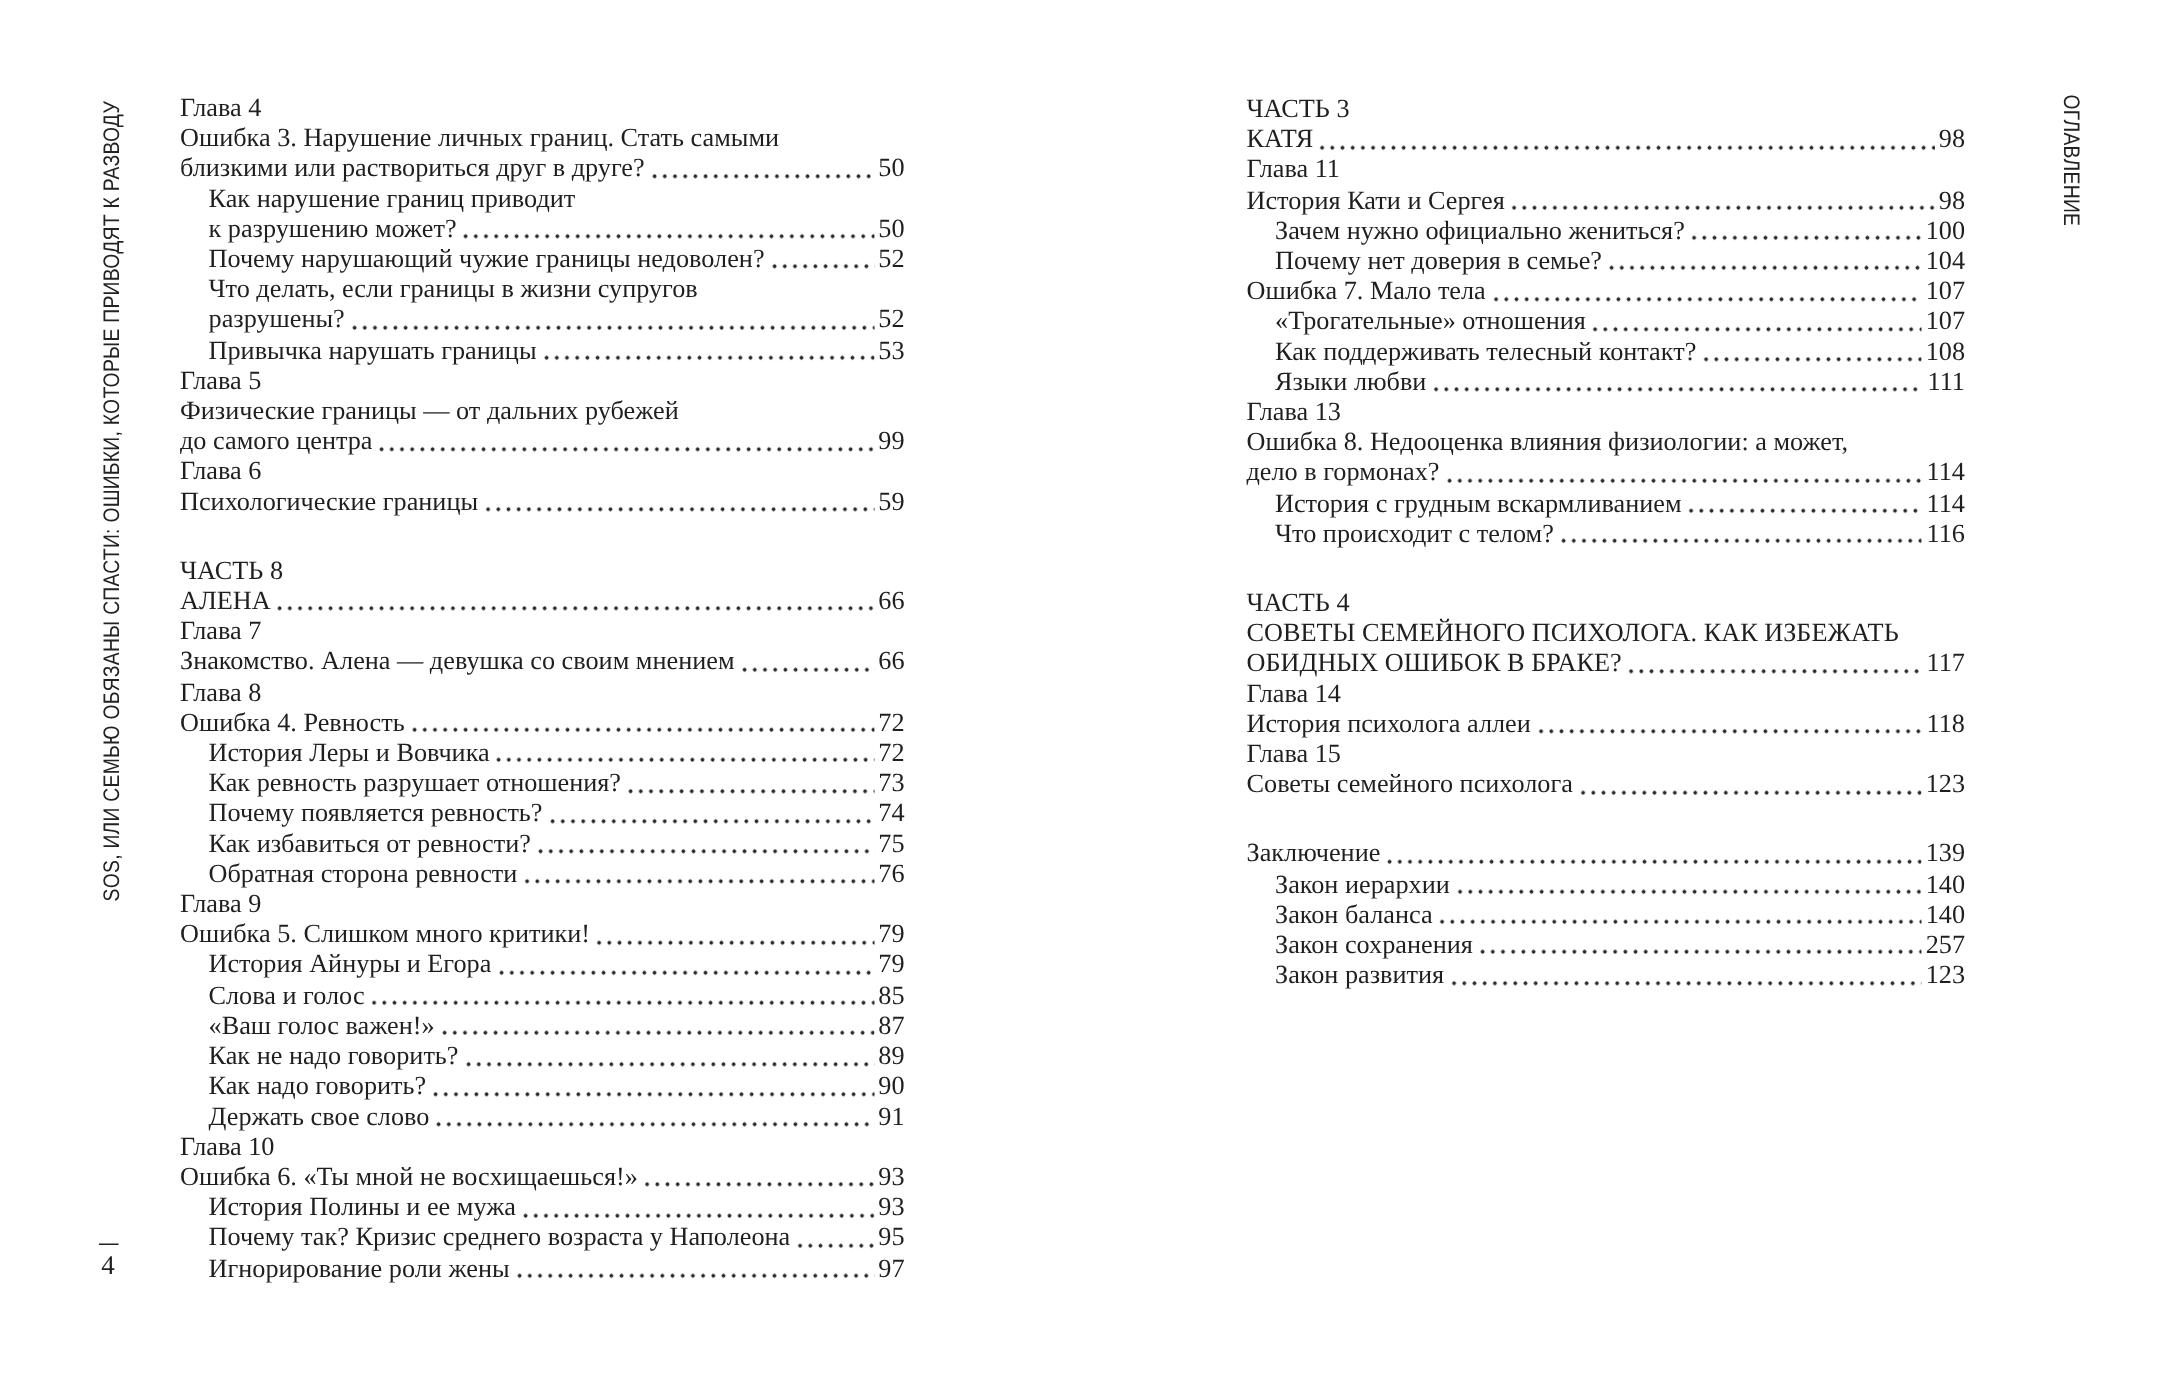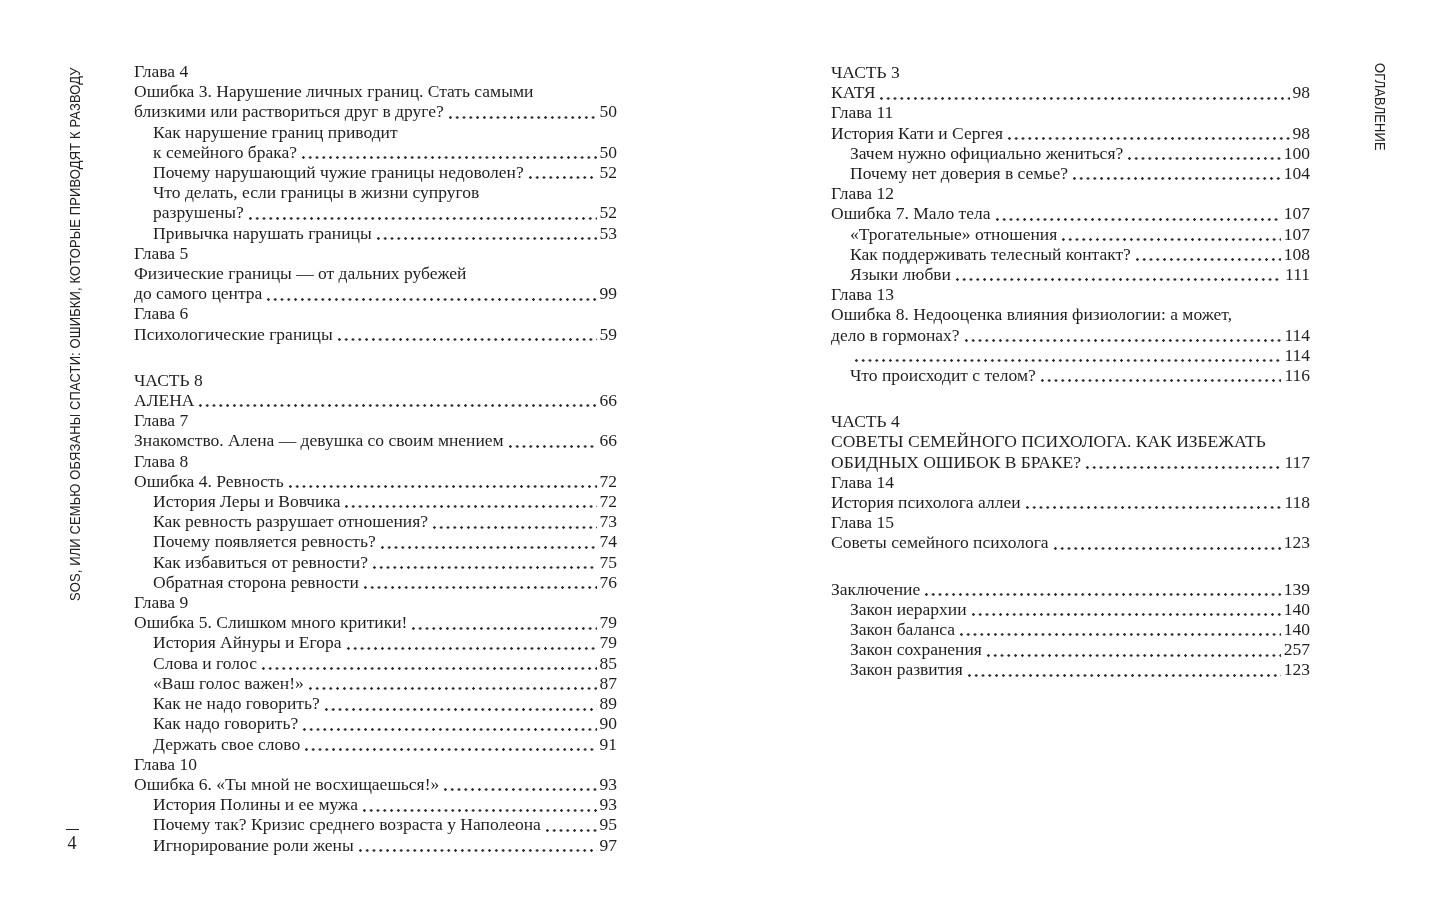--- a/index.html
+++ b/index.html
@@ -60,7 +60,7 @@
     font-size: 17.5px;
     line-height: 20.2px;
   }
-  .col-left  { left: 134px; top: 61px; width: 483px; }
+  .col-left  { left: 120px; top: 61px; width: 483px; }
   .col-right { left: 831px; top: 62px; width: 479px; text-align: right; }
 
   .toc-line { display: flex; align-items: baseline; }

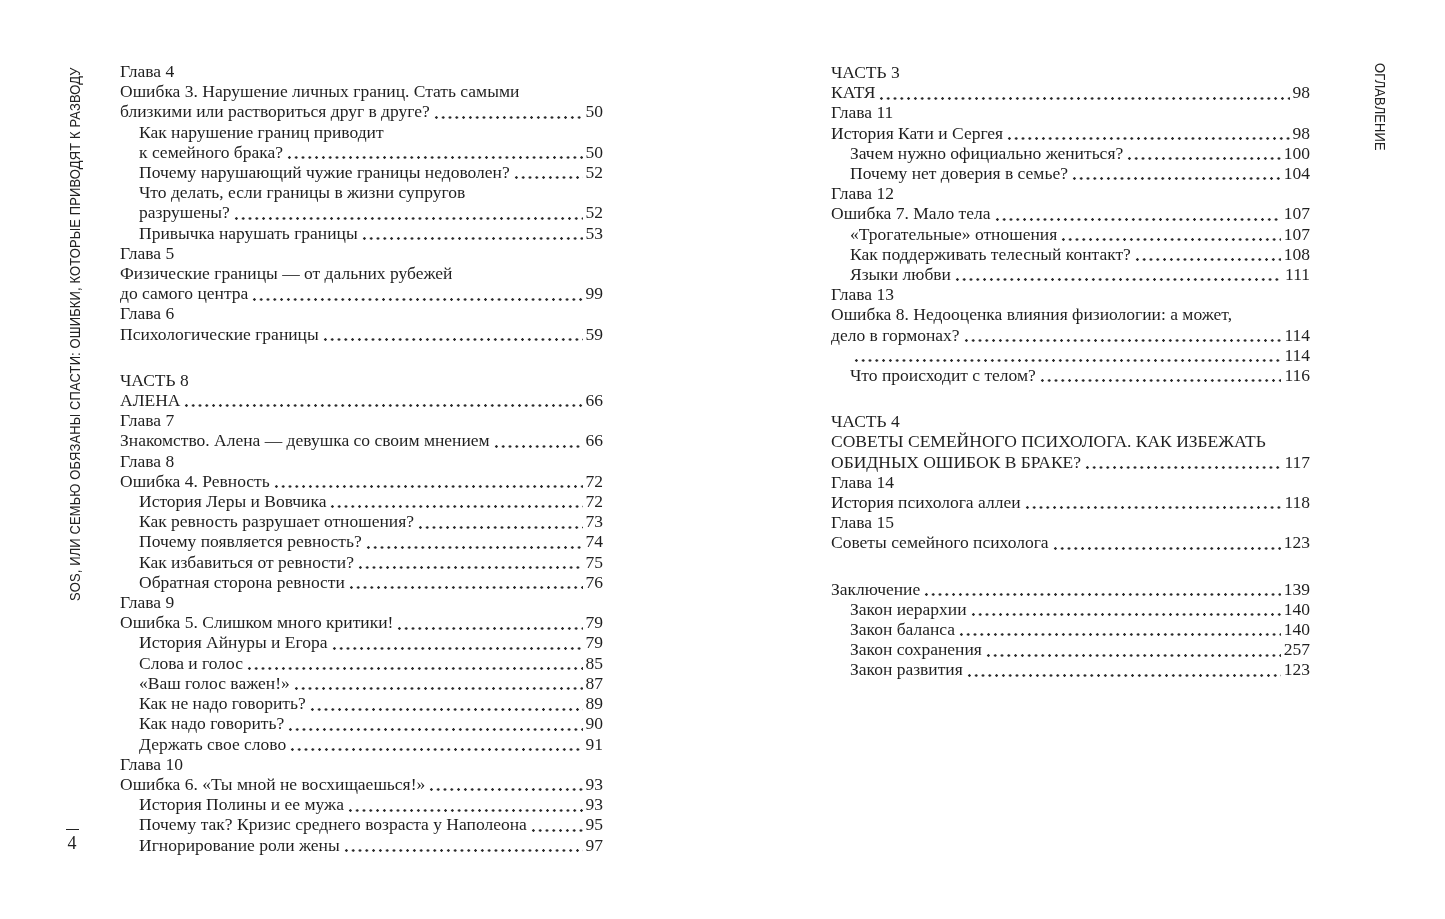--- a/index.html
+++ b/index.html
@@ -111,7 +111,7 @@
         <span class="t">Как нарушение границ приводит</span>
       </div>
       <div class="toc-line indent1">
-        <span class="t">к семейного брака?</span>
+        <span class="t">к разрушению может?</span>
         <span class="leader"></span>
         <span class="pg">50</span>
       </div>

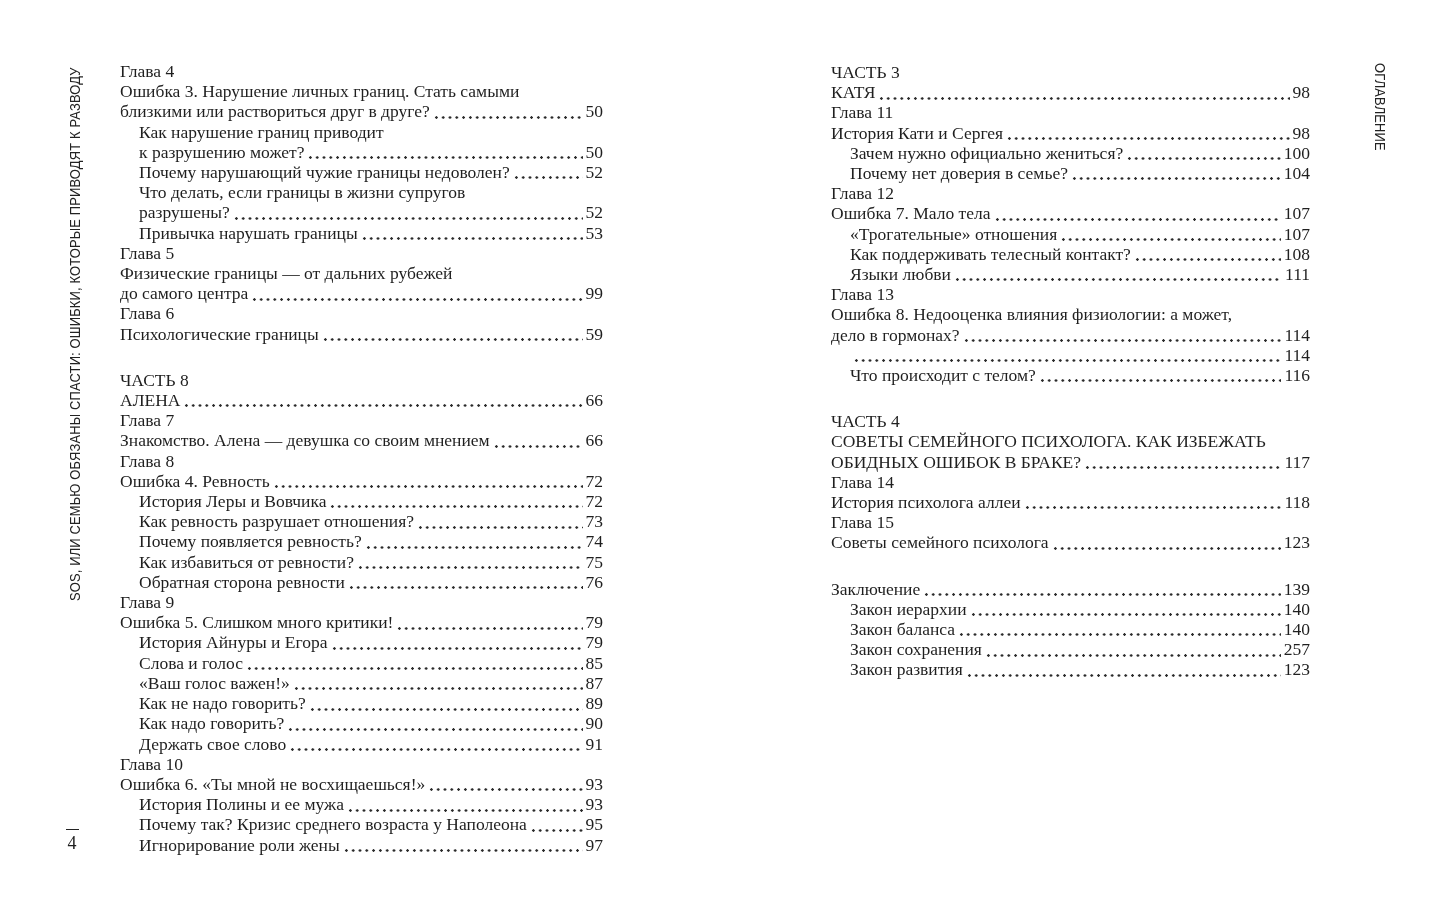--- a/index.html
+++ b/index.html
@@ -292,9 +292,6 @@
         <span class="pg">104</span>
       </div>
       <div class="toc-line">
-        <span class="t">Глава 12</span>
-      </div>
-      <div class="toc-line">
         <span class="t">Ошибка 7. Мало тела</span>
         <span class="leader"></span>
         <span class="pg">107</span>

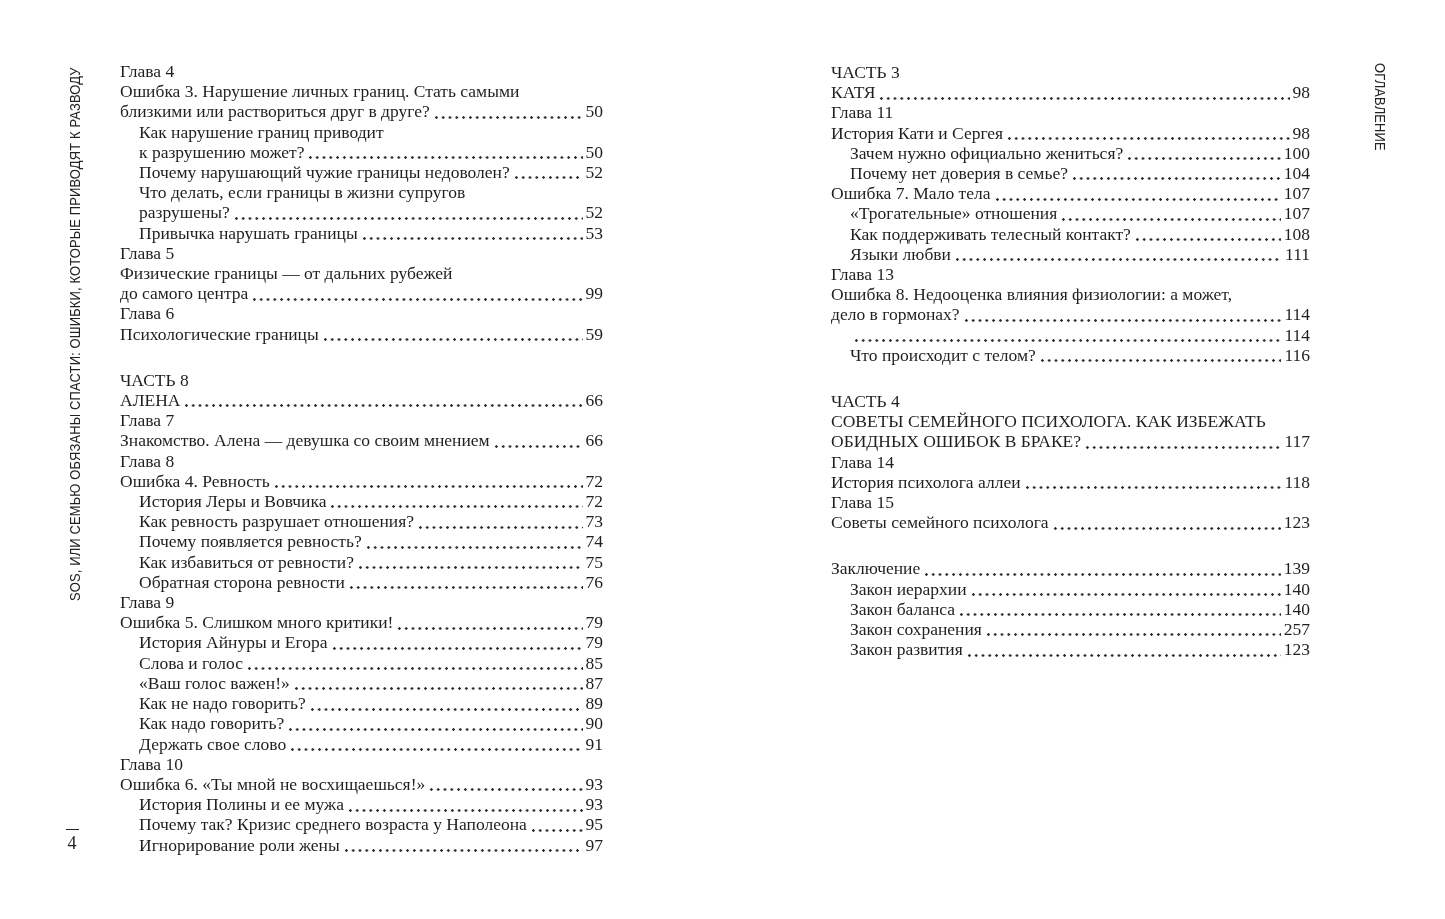--- a/index.html
+++ b/index.html
@@ -323,6 +323,7 @@
         <span class="pg">114</span>
       </div>
       <div class="toc-line indent1">
+        <span class="t">История с грудным вскармливанием</span>
         <span class="leader"></span>
         <span class="pg">114</span>
       </div>

